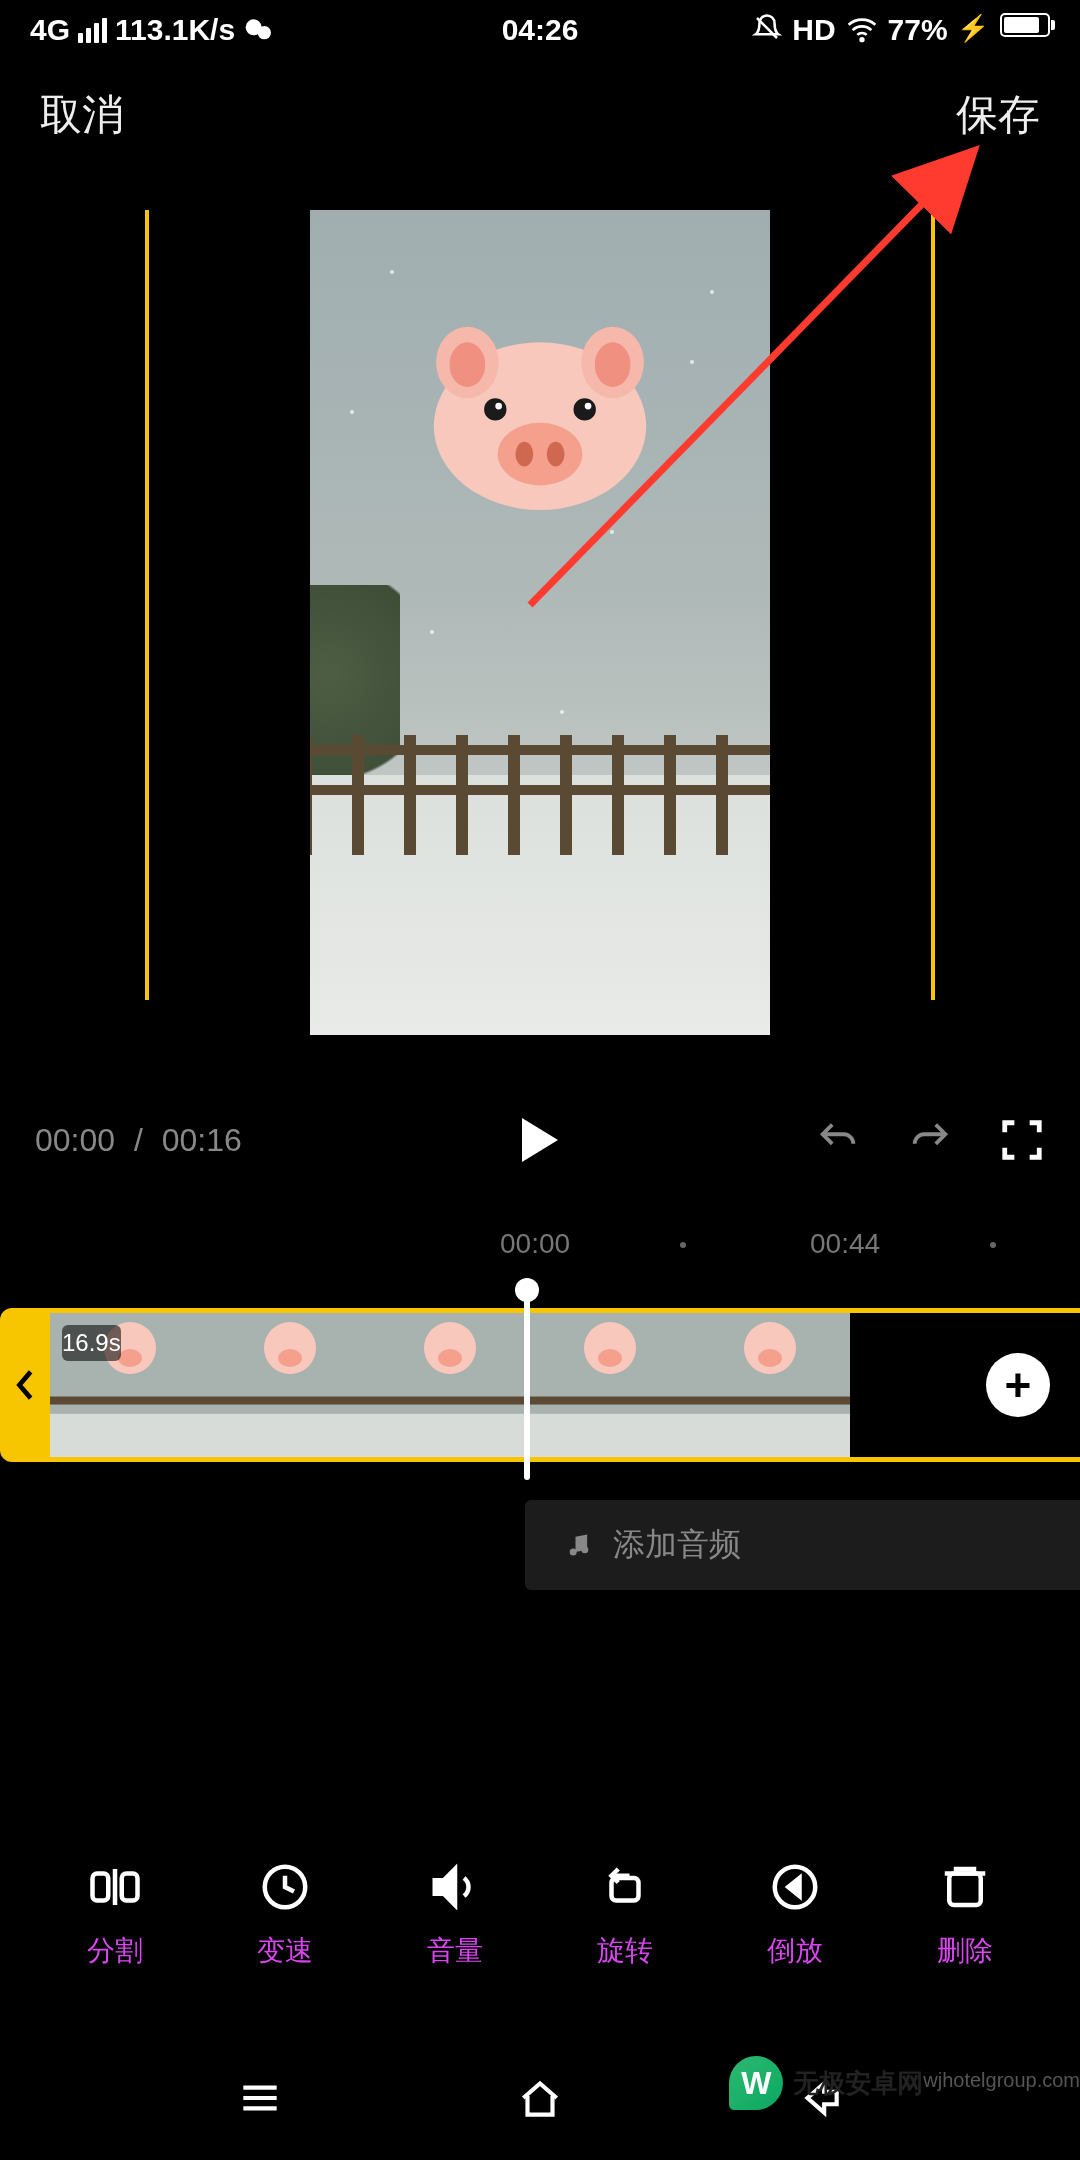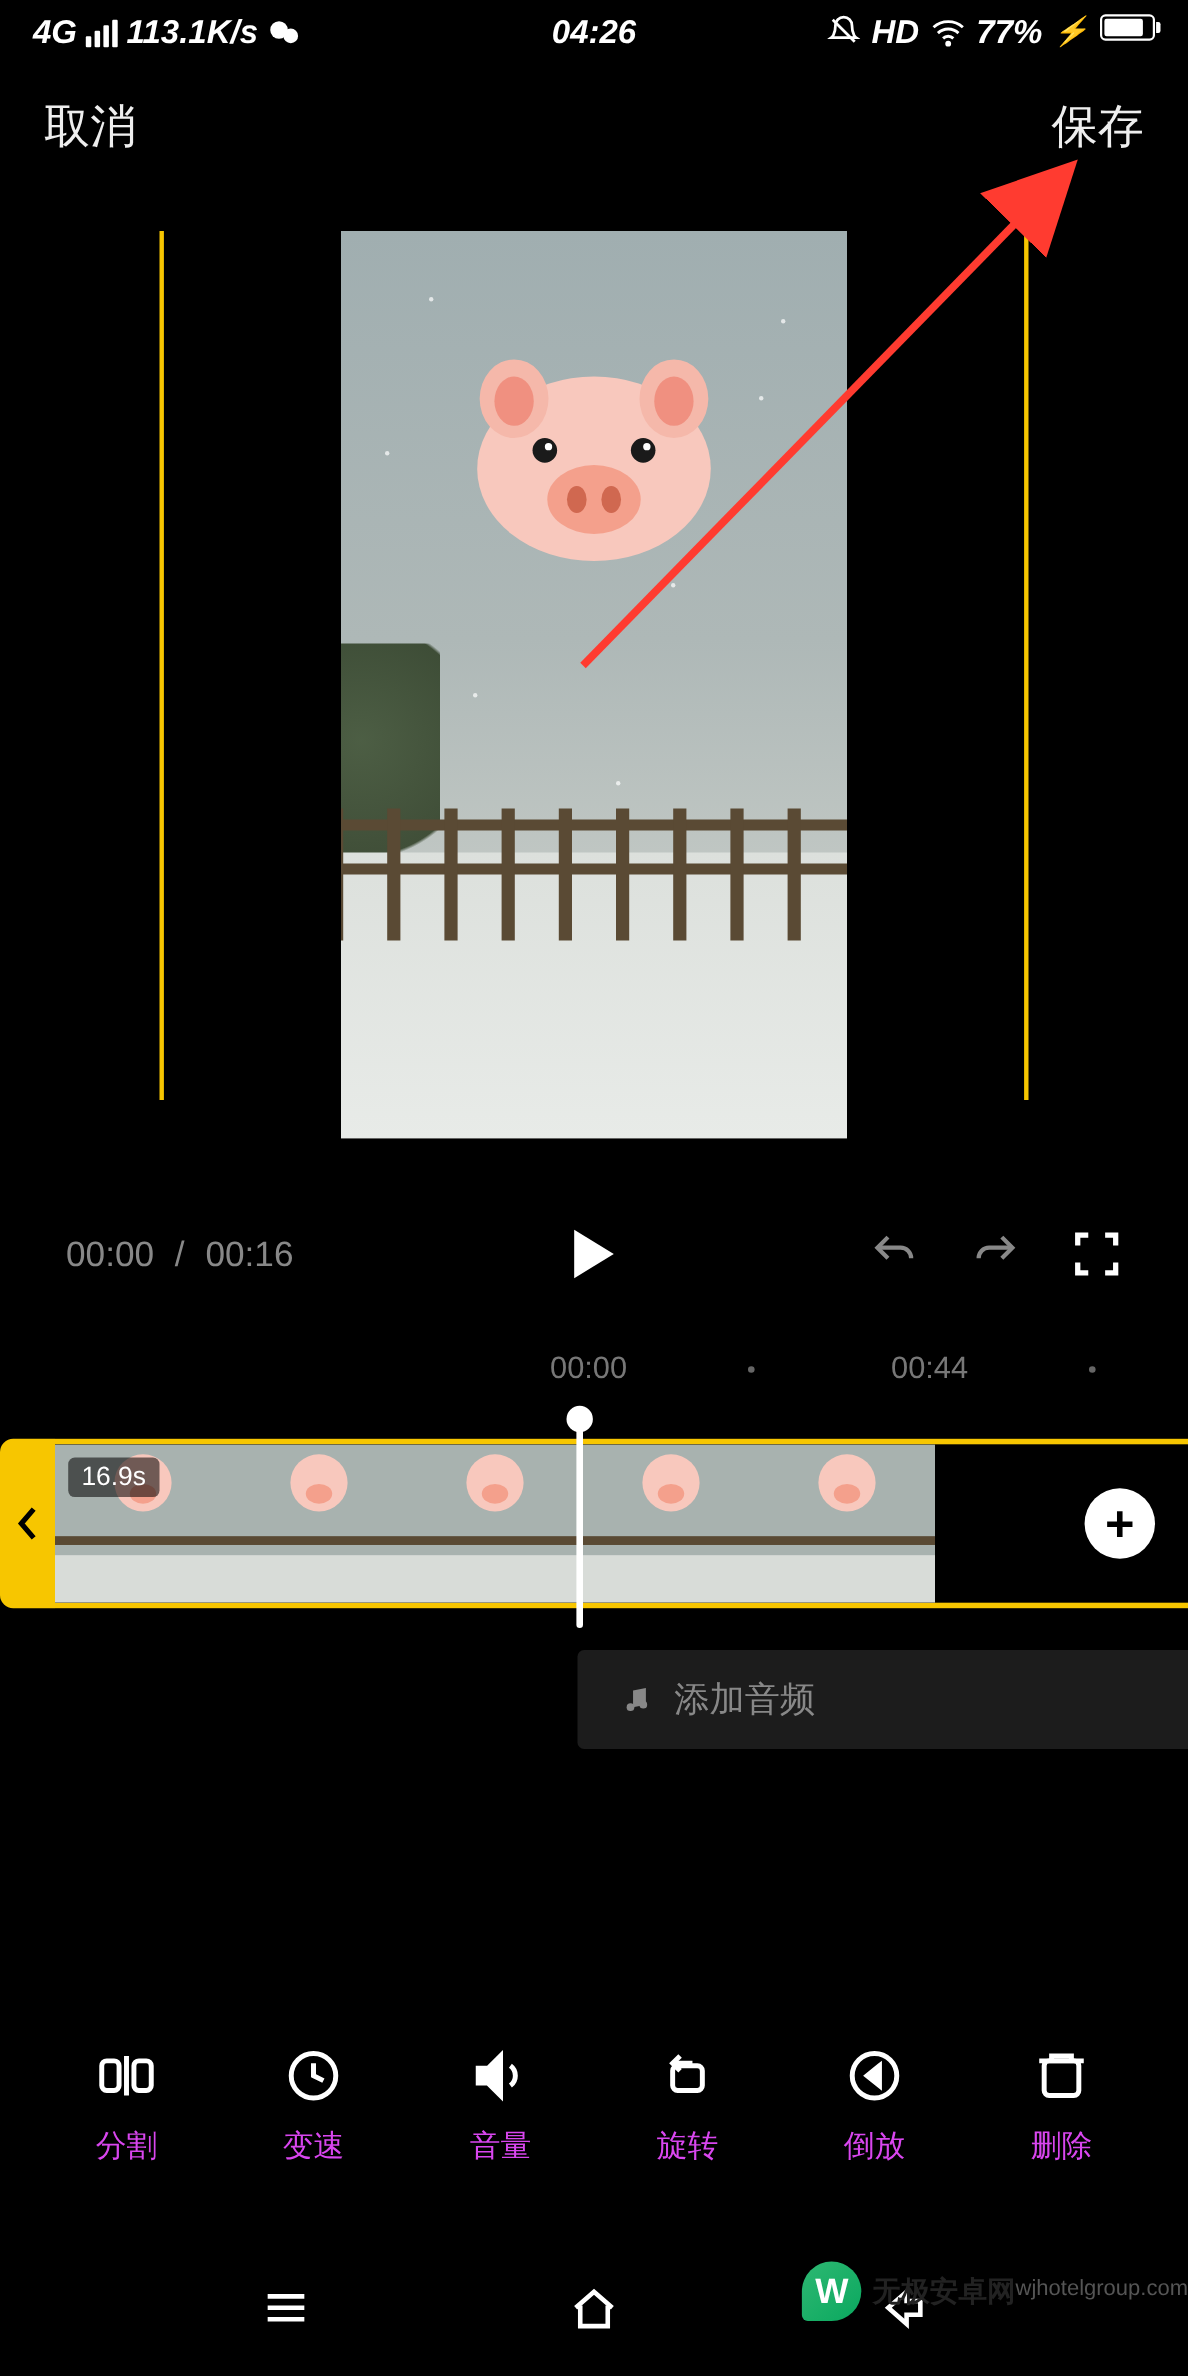--- a/index.html
+++ b/index.html
@@ -6,7 +6,7 @@
   html, body { width: 1080px; height: 2160px; background: #000; font-family: -apple-system, "PingFang SC", "Microsoft YaHei", sans-serif; color: #fff; overflow: hidden; }
   
   
-  .status-bar { position: absolute; top: 0; left: 0; right: 0; height: 60px; display: flex; align-items: center; justify-content: space-between; padding: 15px 30px; font-size: 30px; font-weight: 600; font-style: italic; }
+  .status-bar { position: absolute; top: 0; left: 0; right: 0; height: 60px; display: flex; align-items: center; justify-content: space-between; padding: 15px 30px; font-size: 30px; font-weight: 600; }
   .status-left { display: flex; align-items: center; gap: 8px; }
   .status-center { position: absolute; left: 50%; transform: translateX(-50%); }
   .status-right { display: flex; align-items: flex-start; gap: 10px; }

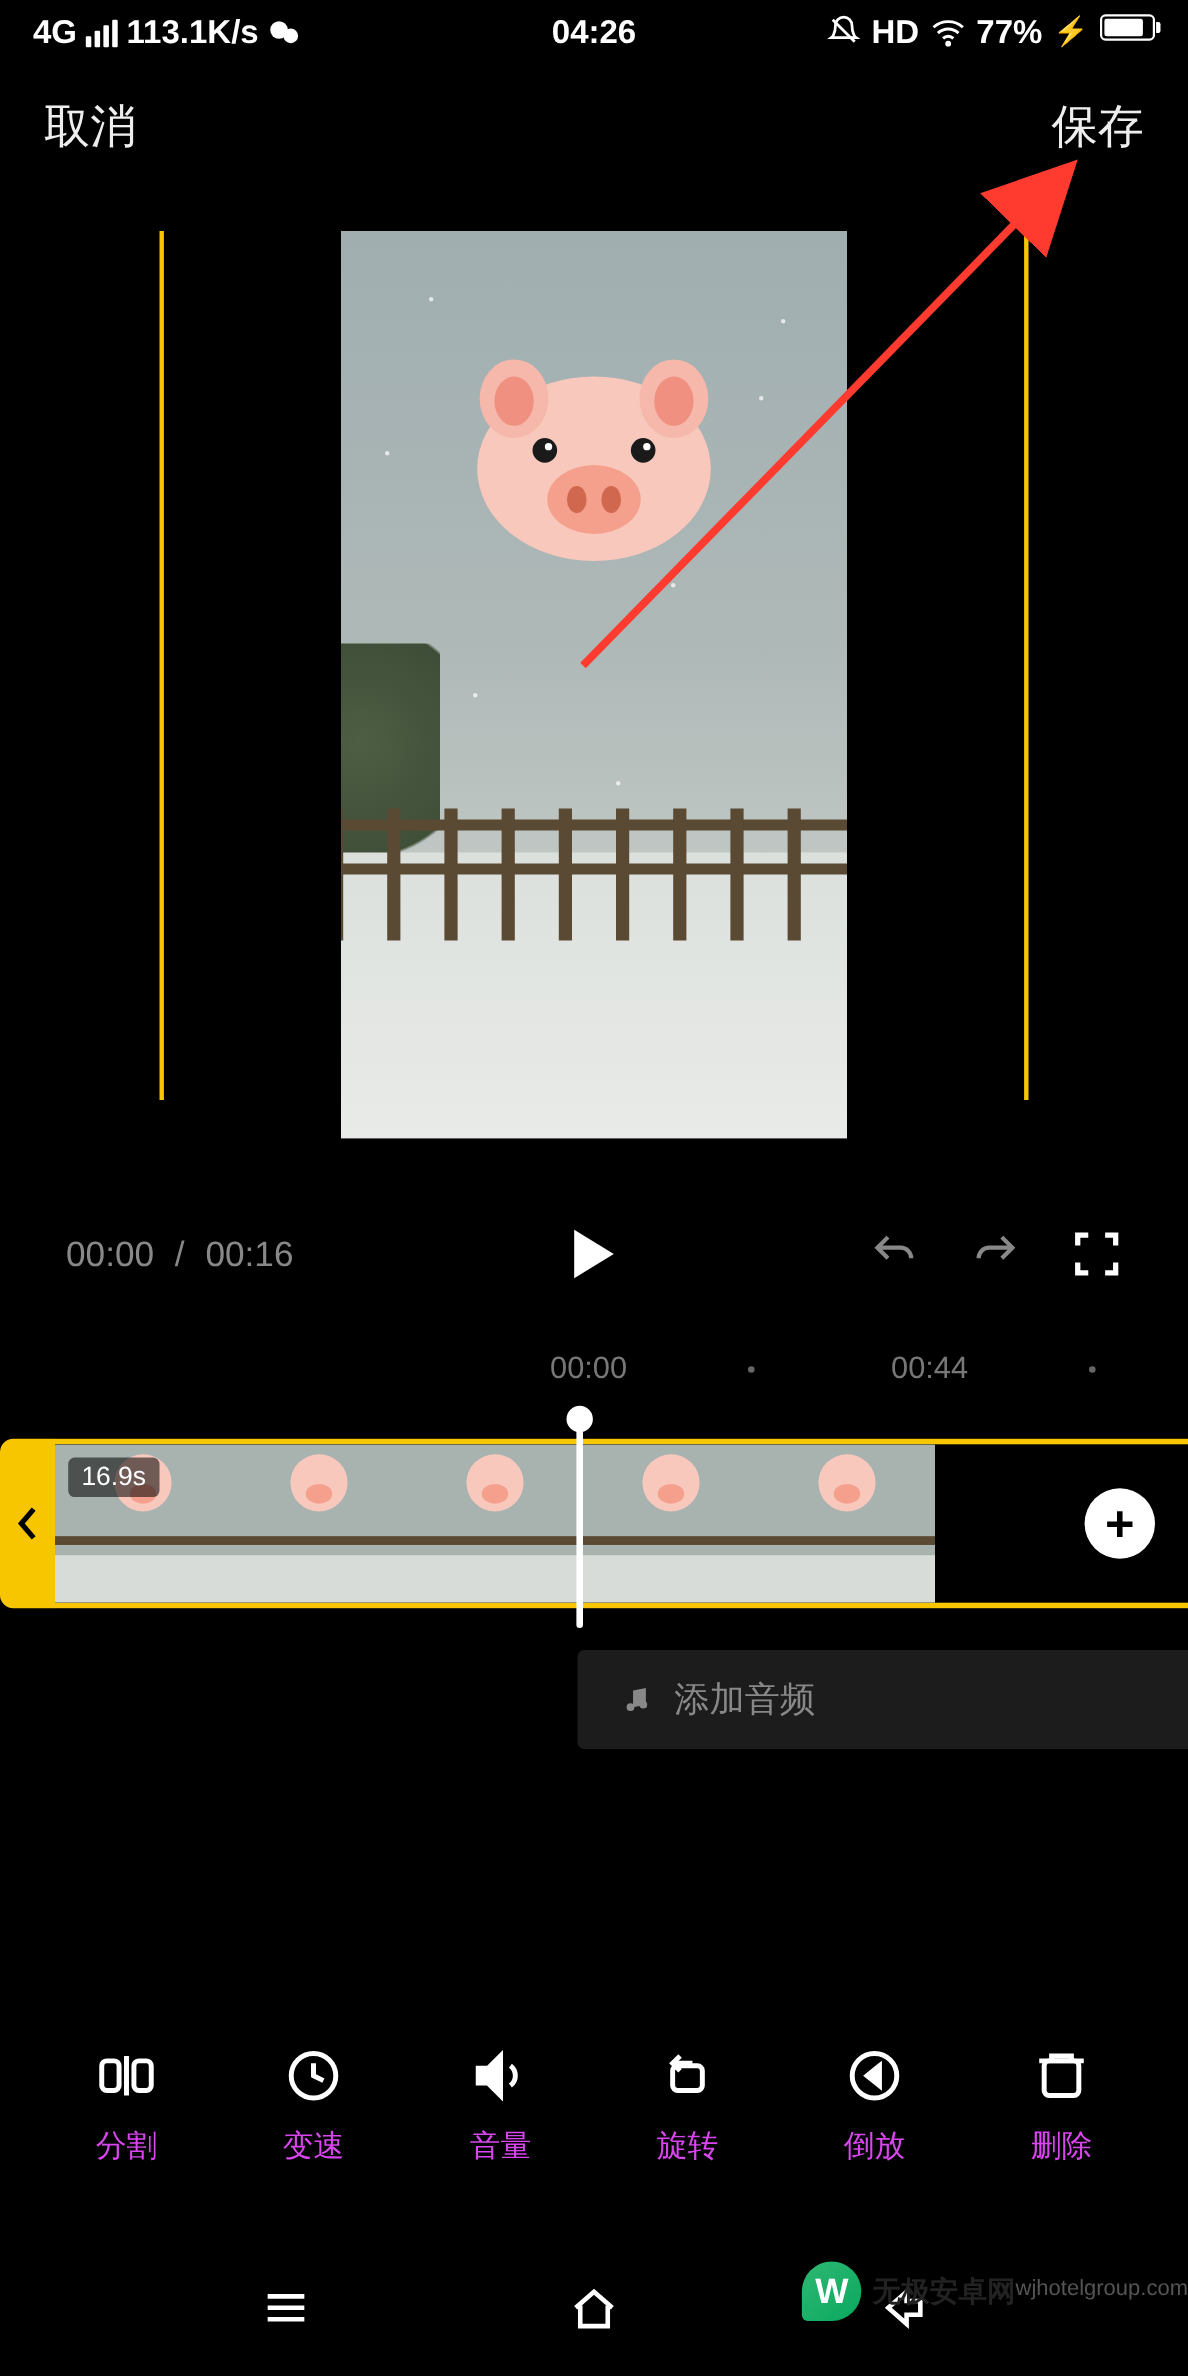--- a/index.html
+++ b/index.html
@@ -40,7 +40,7 @@
   .arrow { position: absolute; top: 135px; left: 520px; width: 480px; height: 480px; pointer-events: none; }
 
   
-  .play-row { position: absolute; top: 1095px; left: 0; right: 0; height: 90px; display: flex; align-items: center; padding: 0 60px; }
+  .play-row { position: absolute; top: 1095px; left: 0; right: 0; height: 90px; display: flex; align-items: center; padding: 0 35px; }
   .time-txt { font-size: 32px; color: #888; }
   .play-btn { position: absolute; left: 50%; transform: translateX(-50%); }
   .play-tri { width: 0; height: 0; border-left: 36px solid #fff; border-top: 22px solid transparent; border-bottom: 22px solid transparent; }

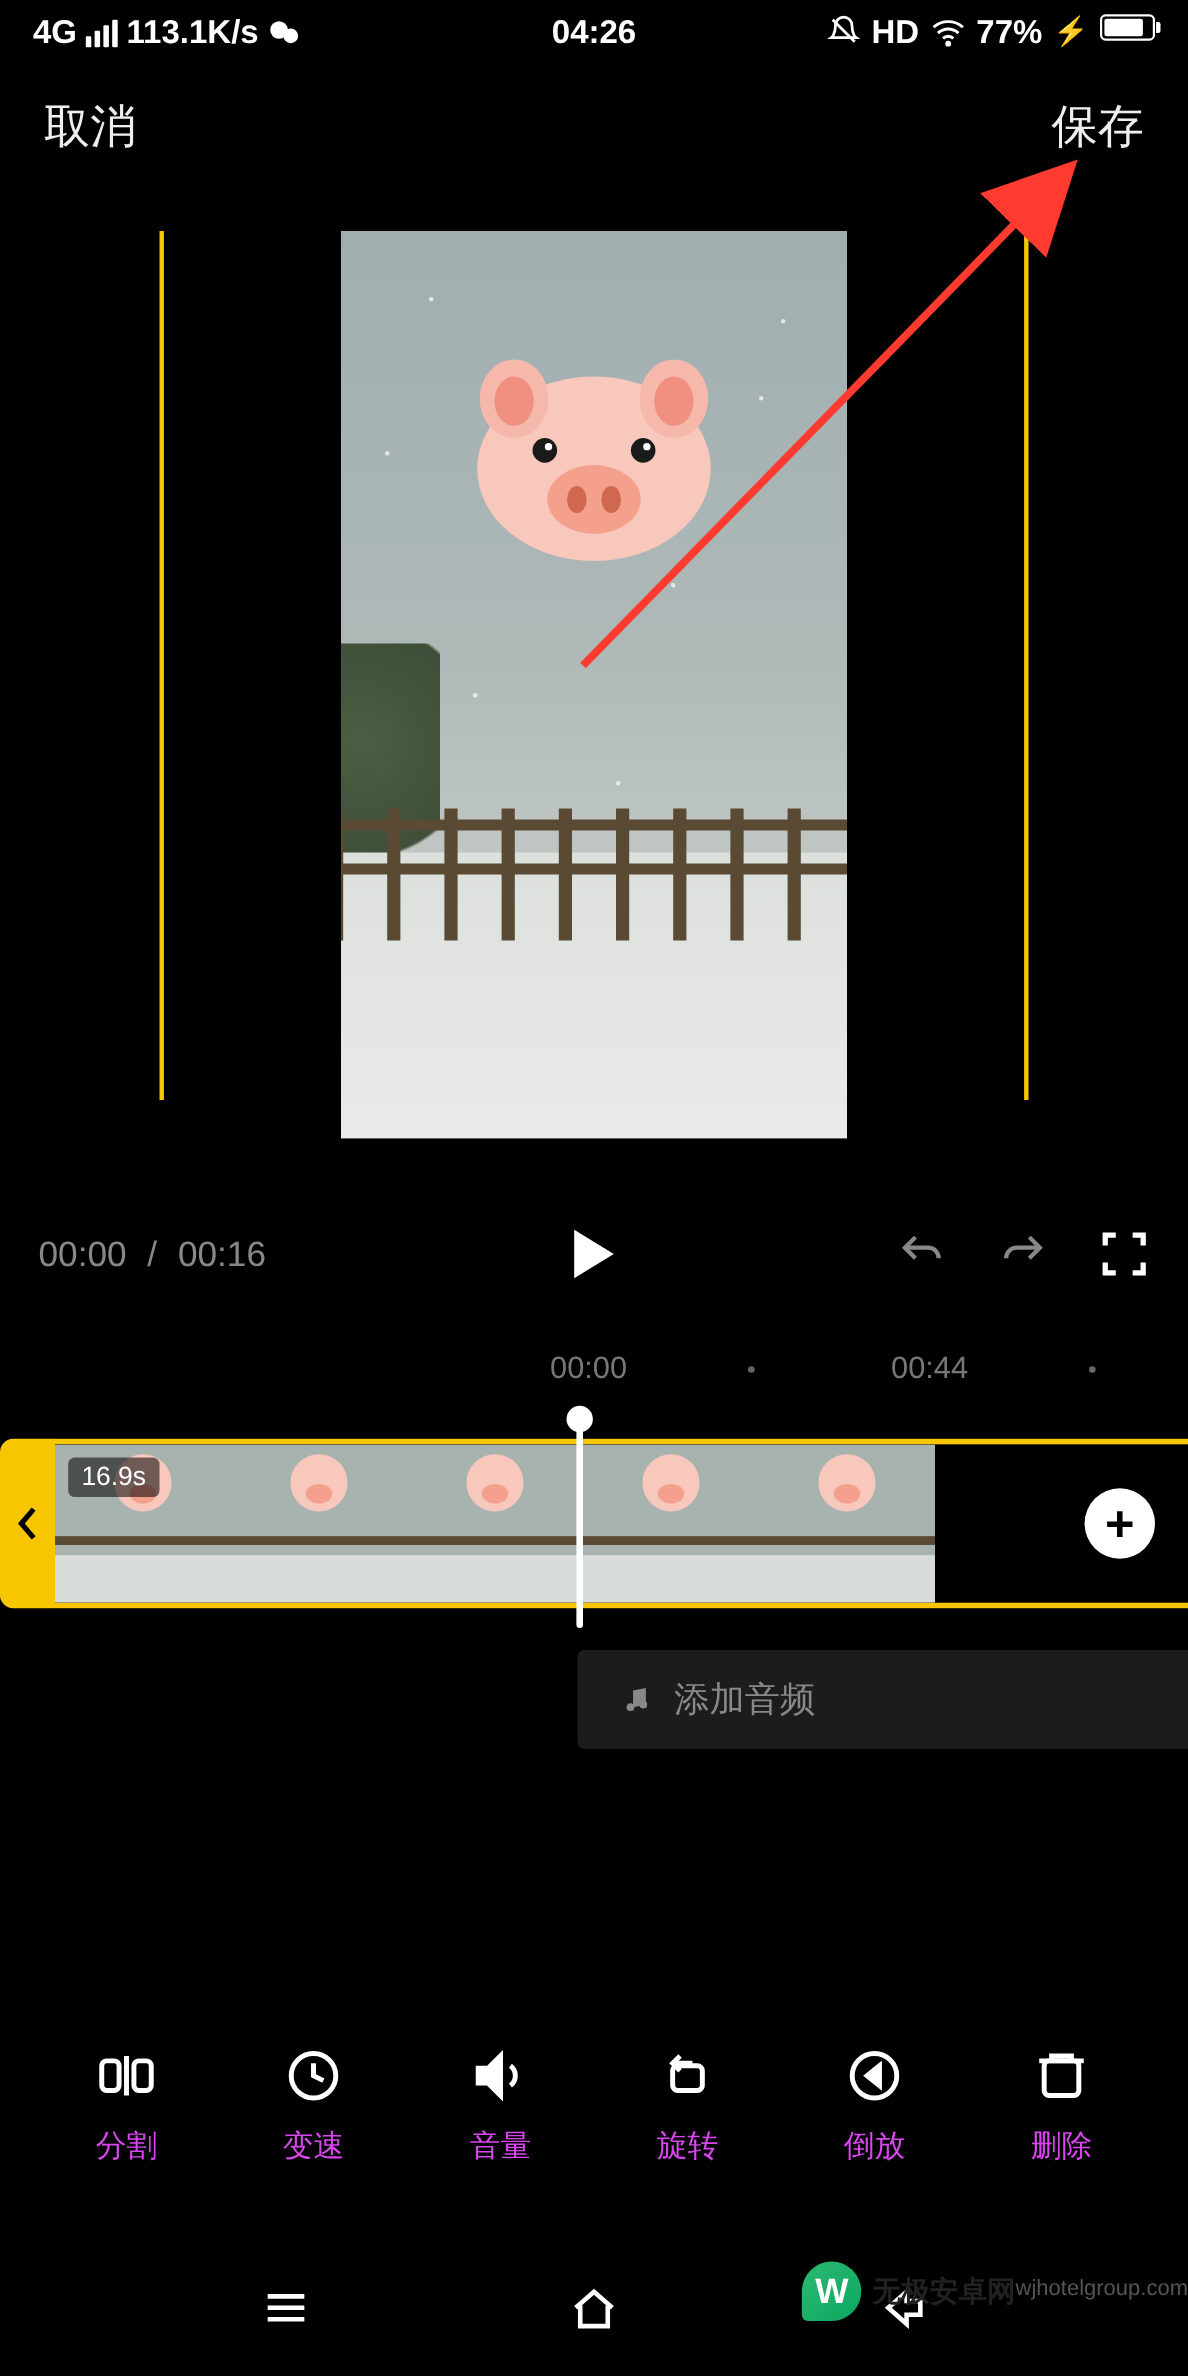--- a/index.html
+++ b/index.html
@@ -58,7 +58,7 @@
   .grab svg { transform: rotate(180deg); }
   .strip { position: relative; flex: 1; height: 154px; display: flex; overflow: hidden; border-top: 5px solid #f7c600; border-bottom: 5px solid #f7c600; }
   .frame { flex: none; width: 160px; height: 100%; position: relative; overflow: hidden; }
-  .dur-badge { position: absolute; top: 12px; left: 12px; background: rgba(0,0,0,0.55); color: #fff; font-size: 24px; padding: 4px 12px; border-radius: 6px; z-index: 2;}
+  .dur-badge { position: absolute; top: 12px; left: 12px; background: rgba(0,0,0,0.55); color: #fff; font-size: 24px; padding: 4px 0; border-radius: 6px; z-index: 2;}
   .playhead { position: absolute; top: 1290px; left: 524px; width: 6px; height: 190px; background: #fff; border-radius: 3px; z-index: 5;}
   .playhead::before { content:''; position:absolute; top:-12px; left:-9px; width:24px; height:24px; background:#fff; border-radius:50%; }
   .add-clip { position: absolute; right: 30px; top: 50%; transform: translateY(-50%); width: 64px; height: 64px; background: #fff; border-radius: 50%; display: flex; align-items: center; justify-content: center; color: #000; font-size: 46px; font-weight: 700; z-index: 3;}

